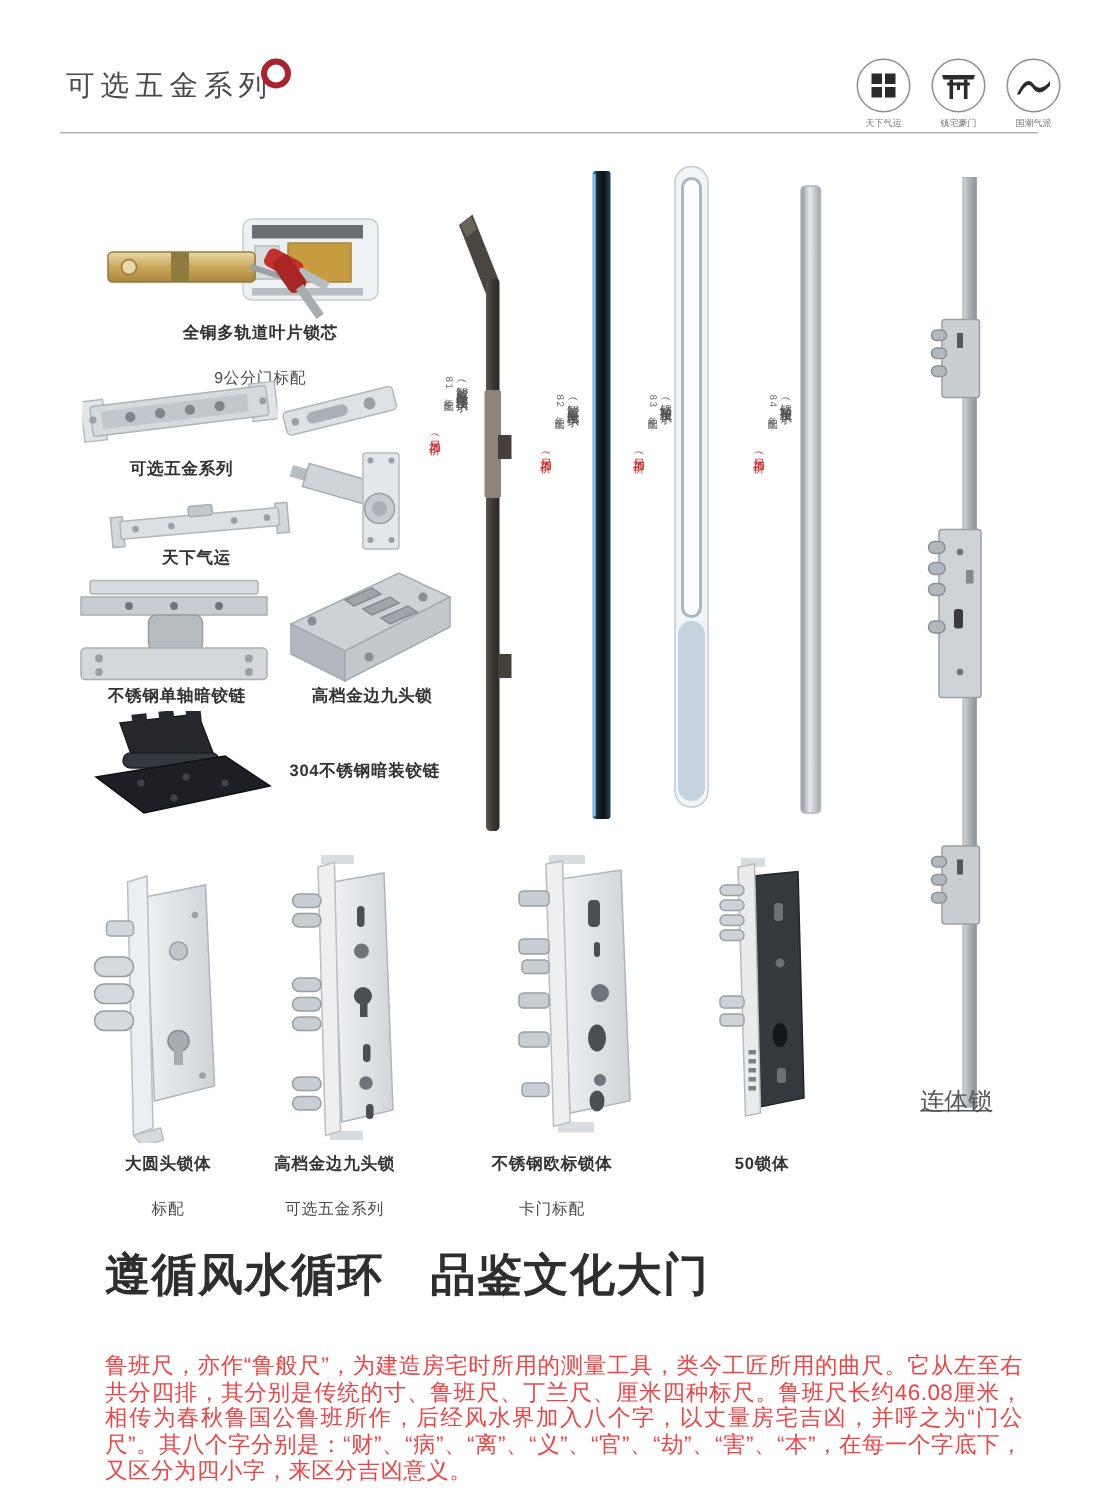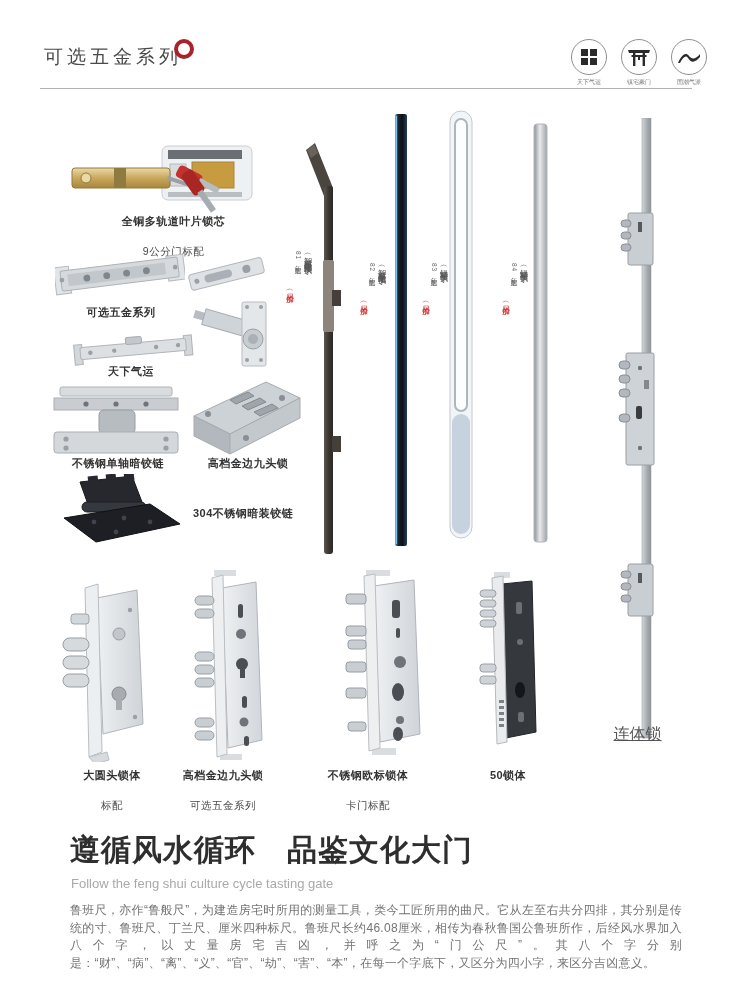--- a/index.html
+++ b/index.html
@@ -438,7 +438,6 @@
   </div>
 
   <div class="heading">遵循风水循环　品鉴文化大门</div>
-  <div class="subheading">Follow the feng shui culture cycle tasting gate</div>
   <div class="paragraph">鲁班尺，亦作“鲁般尺”，为建造房宅时所用的测量工具，类今工匠所用的曲尺。它从左至右共分四排，其分别是传统的寸、鲁班尺、丁兰尺、厘米四种标尺。鲁班尺长约46.08厘米，相传为春秋鲁国公鲁班所作，后经风水界加入八个字，以丈量房宅吉凶，并呼之为“门公尺”。其八个字分别是：“财”、“病”、“离”、“义”、“官”、“劫”、“害”、“本”，在每一个字底下，又区分为四小字，来区分吉凶意义。</div>
 
 </div>

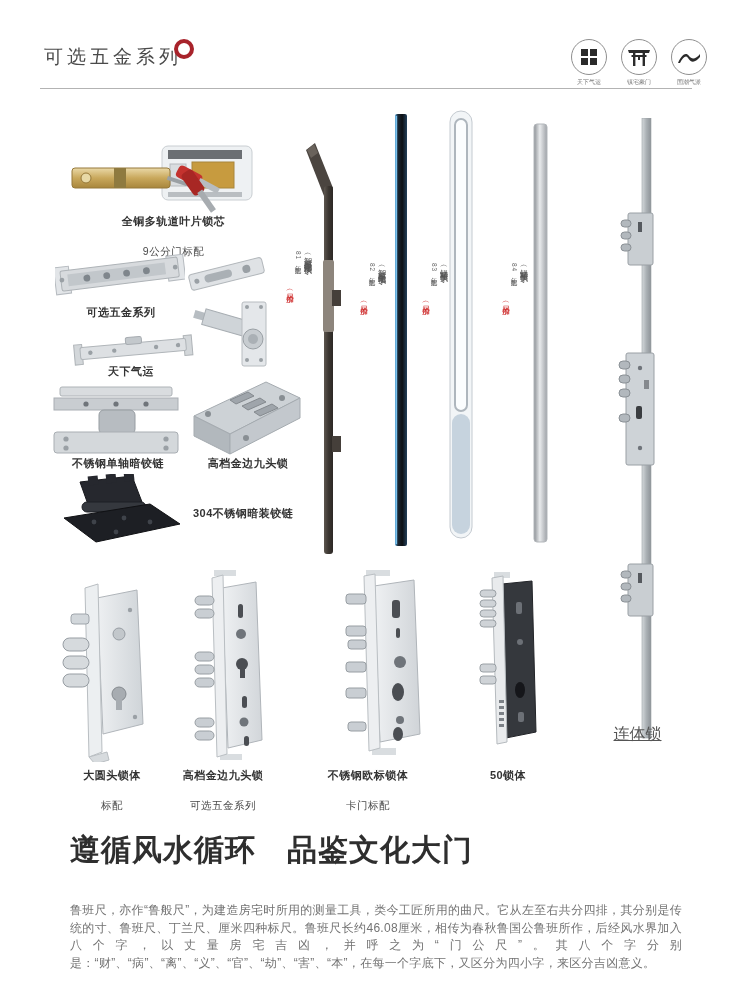--- a/index.html
+++ b/index.html
@@ -31,8 +31,8 @@
   
   .heading{position:absolute;left:70px;top:830px;font-size:30px;font-weight:bold;color:#2e2e2e;letter-spacing:1px;}
   .subheading{position:absolute;left:71px;top:876px;font-size:13px;color:#a9a9a9;}
-  .paragraph{position:absolute;left:70px;top:902px;width:612px;font-size:12px;line-height:17.5px;
-             color:#737373;text-align:justify;letter-spacing:0.3px;}
+  .paragraph{position:absolute;left:70px;top:902px;width:612px;font-size:15px;line-height:17.5px;
+             color:#ef4444;text-align:justify;letter-spacing:0.3px;}
   .linked-label{position:absolute;text-align:center;font-size:16px;color:#555;text-decoration:underline;}
 </style>
 </head>

